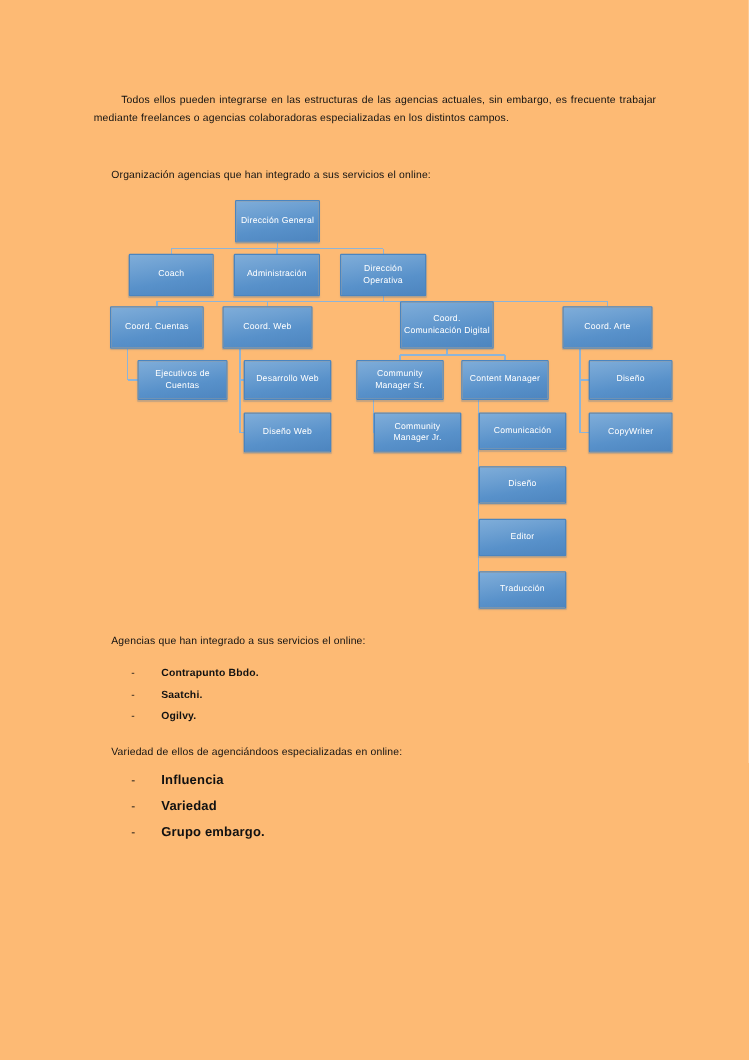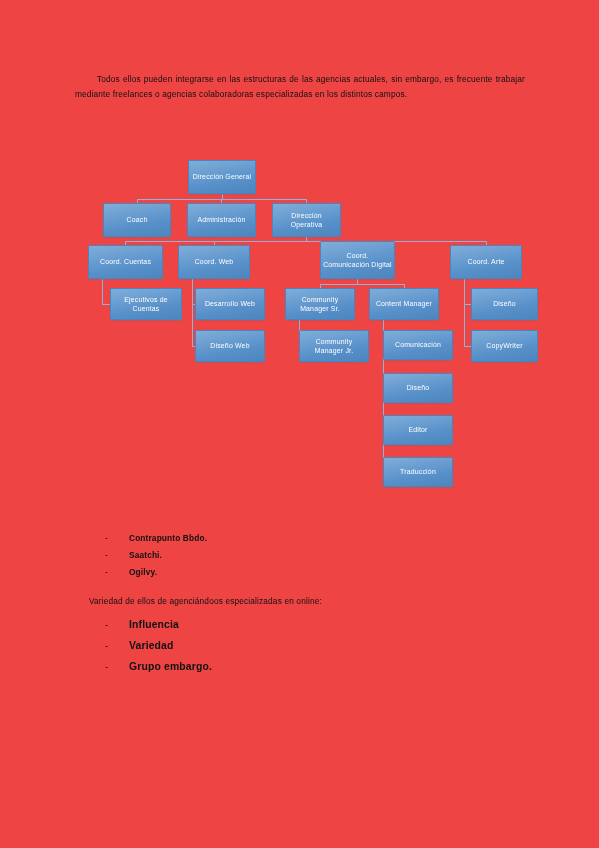--- a/index.html
+++ b/index.html
@@ -21,7 +21,7 @@
     left: 0; top: 0;
     width: 599px;
     height: 848px;
-    background: #ef4444;
+    background: #fdba74;
   }
 
   

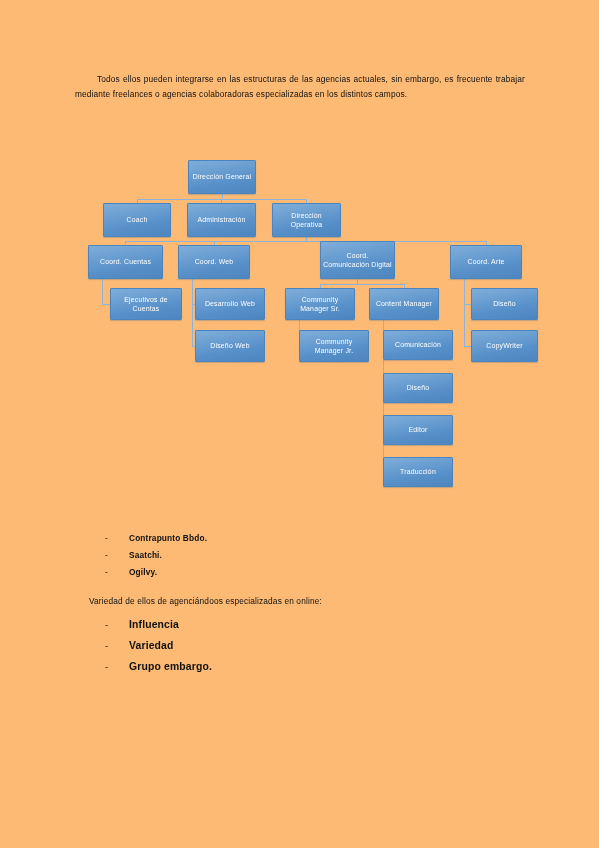--- a/index.html
+++ b/index.html
@@ -123,6 +123,7 @@
 
   <p class="para intro">Todos ellos pueden integrarse en las estructuras de las agencias actuales, sin embargo, es frecuente trabajar mediante freelances o agencias colaboradoras especializadas en los distintos campos.</p>
 
+  <div class="lead l1">Organización agencias que han integrado a sus servicios el online:</div>
 
   <div id="org-chart">
     <svg class="connectors" viewBox="0 0 599 848" width="599" height="848" aria-hidden="true">

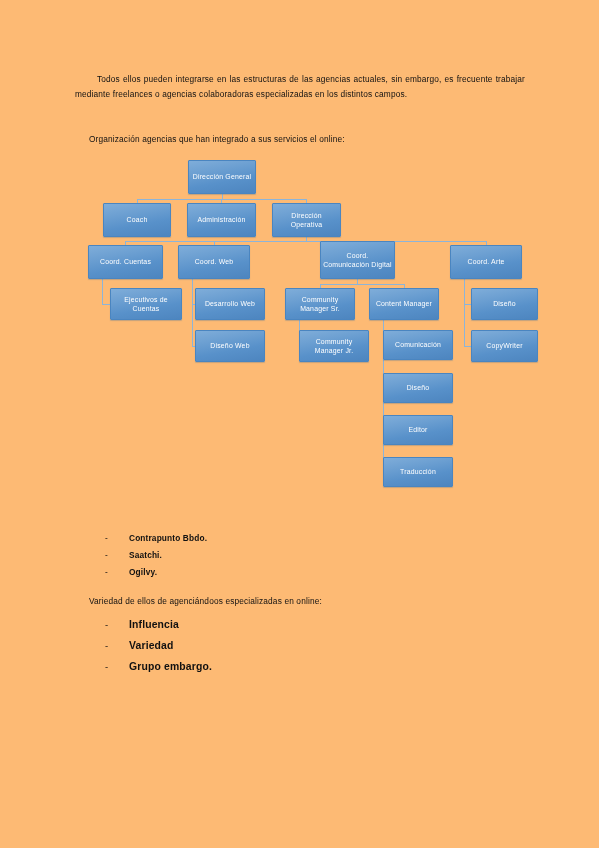--- a/index.html
+++ b/index.html
@@ -220,6 +220,7 @@
       </div>
     </div>
 
+  <div class="lead l2">Agencias que han integrado a sus servicios el online:</div>
 
   <div class="bullets b1">
     <div class="bullet-row">

